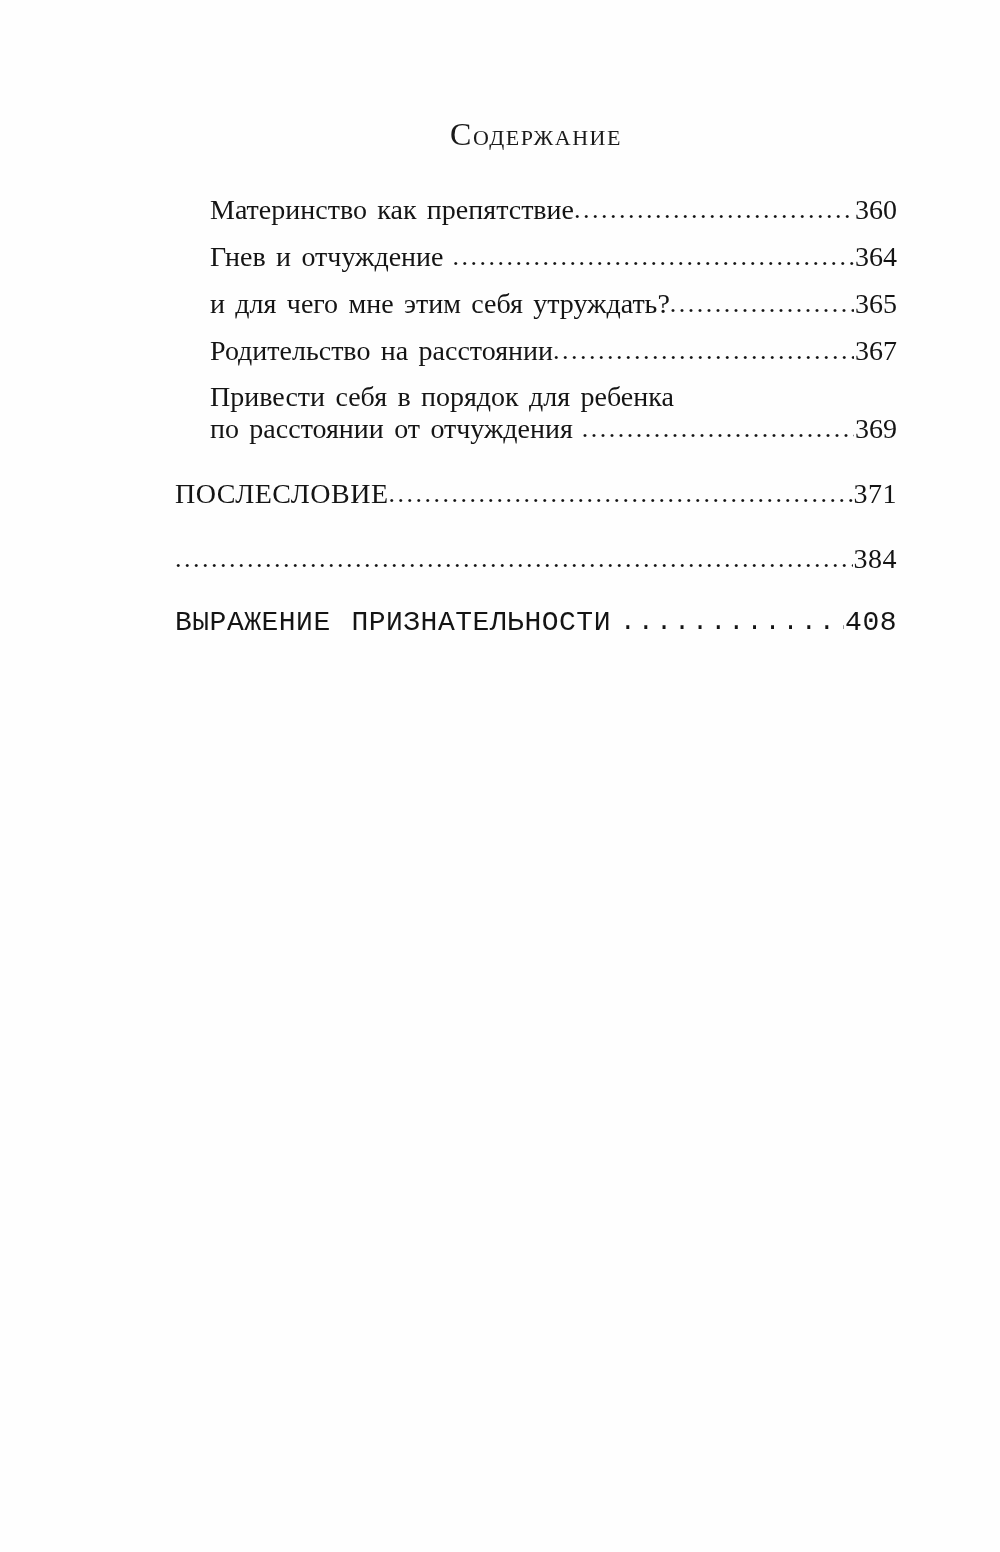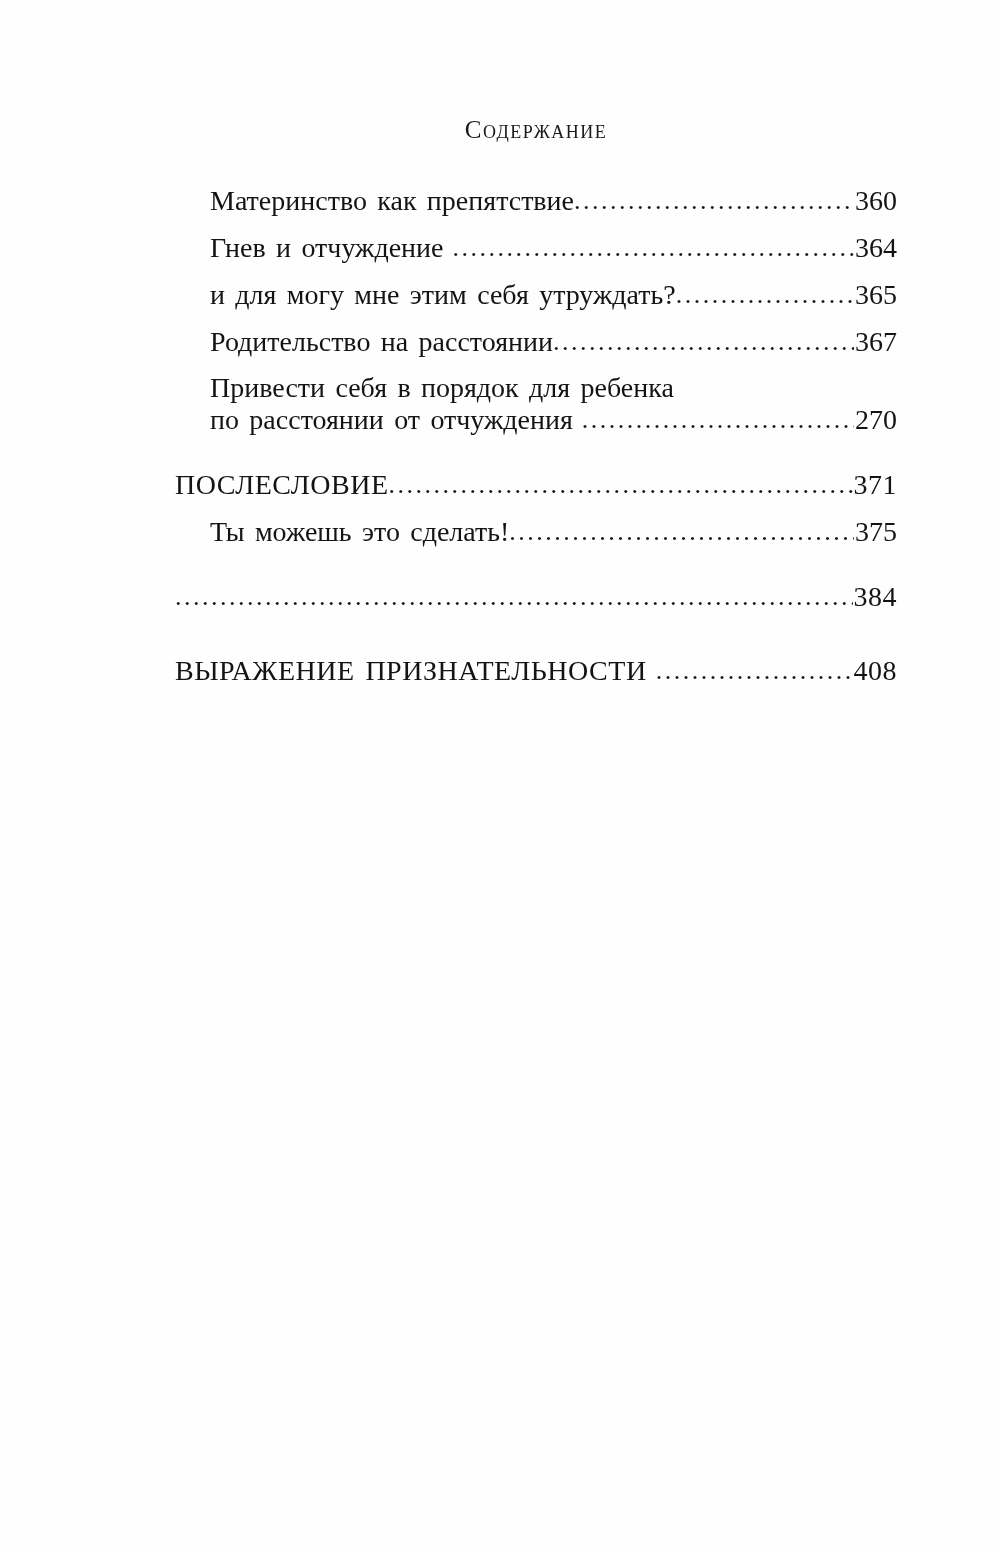--- a/index.html
+++ b/index.html
@@ -25,7 +25,7 @@
   .page-header {
     text-align: center;
     font-variant: small-caps;
-    font-size: 25px;
+    font-size: 32px;
     letter-spacing: 1.5px;
     color: #1a1a1a;
     margin-bottom: 40px;

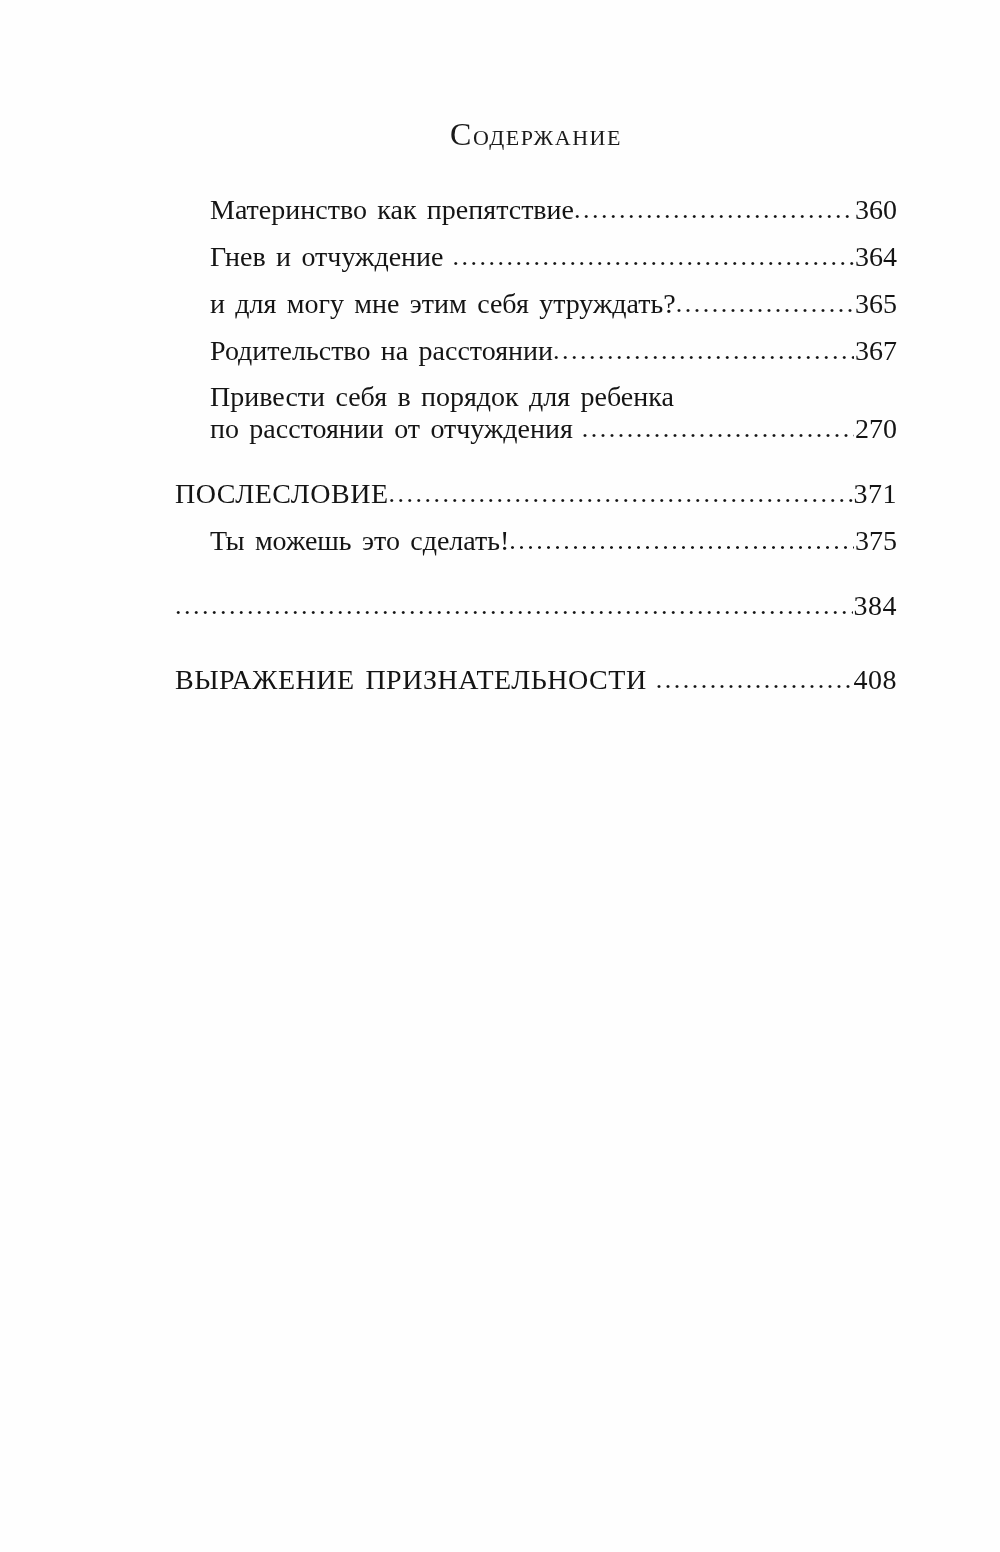--- a/index.html
+++ b/index.html
@@ -106,7 +106,7 @@
         </div>
         <div class="entry sub">
           <div class="row">
-            <span class="title">и для могу мне этим себя утруждать?</span>
+            <span class="title">и для чего мне этим себя утруждать?</span>
             <span class="dots"></span>
             <span class="pagenum">365</span>
           </div>

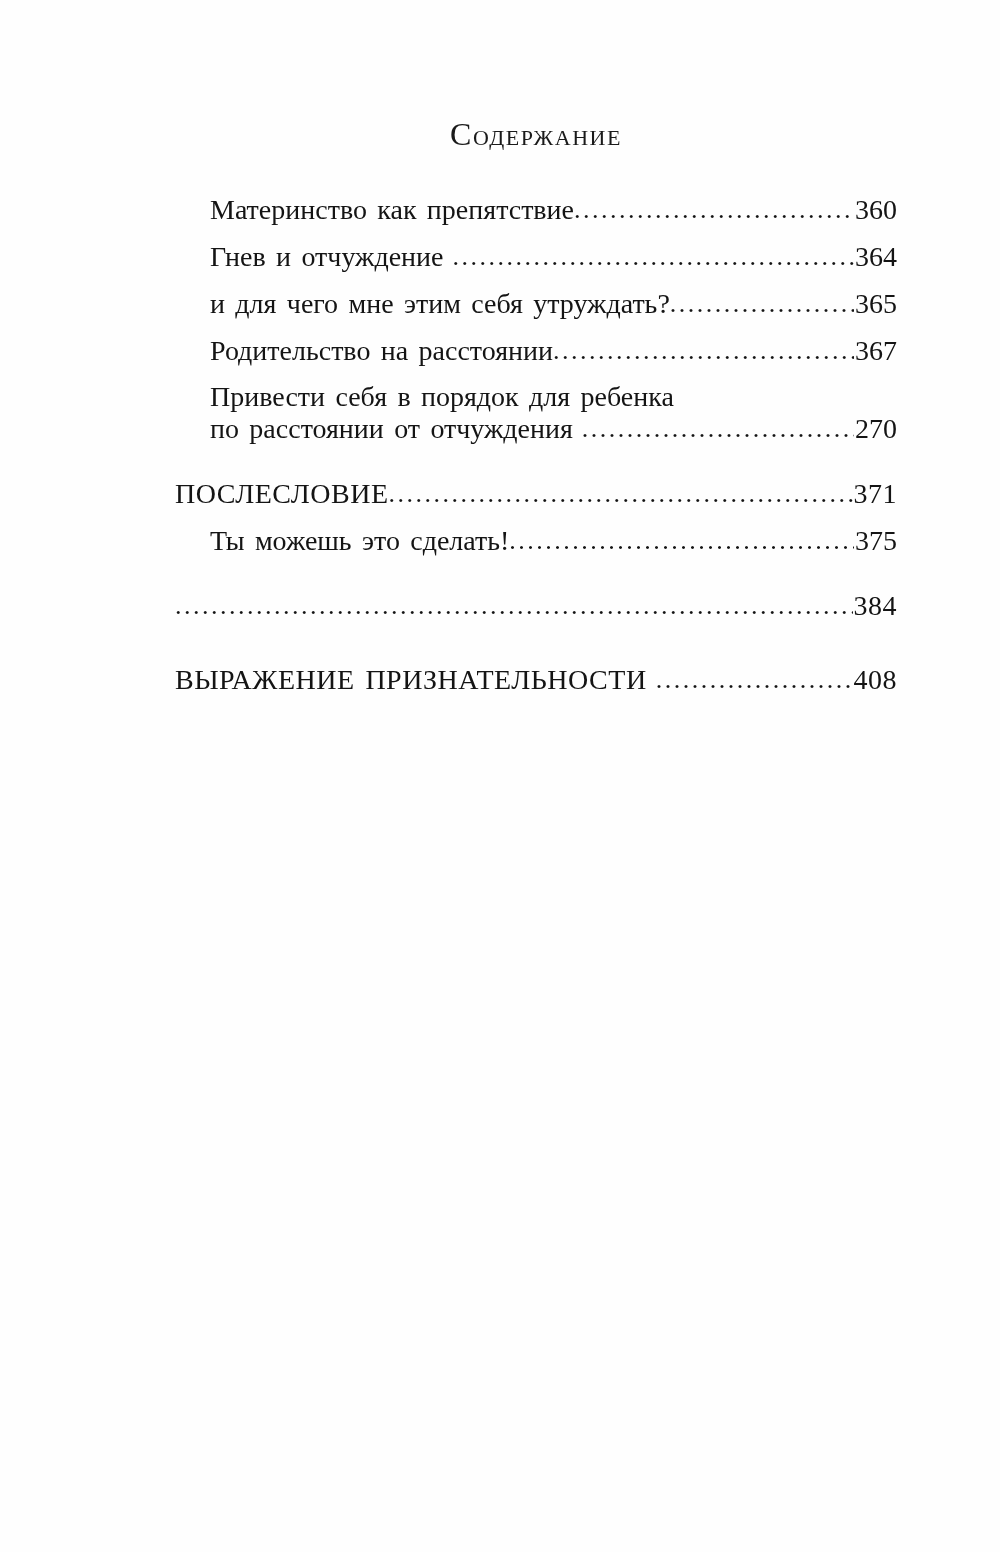--- a/index.html
+++ b/index.html
@@ -123,7 +123,7 @@
           <div class="row">
             <span class="title spaced">по расстоянии от отчуждения</span>
             <span class="dots"></span>
-            <span class="pagenum">270</span>
+            <span class="pagenum">369</span>
           </div>
         </div>
         <div class="entry chapter break">

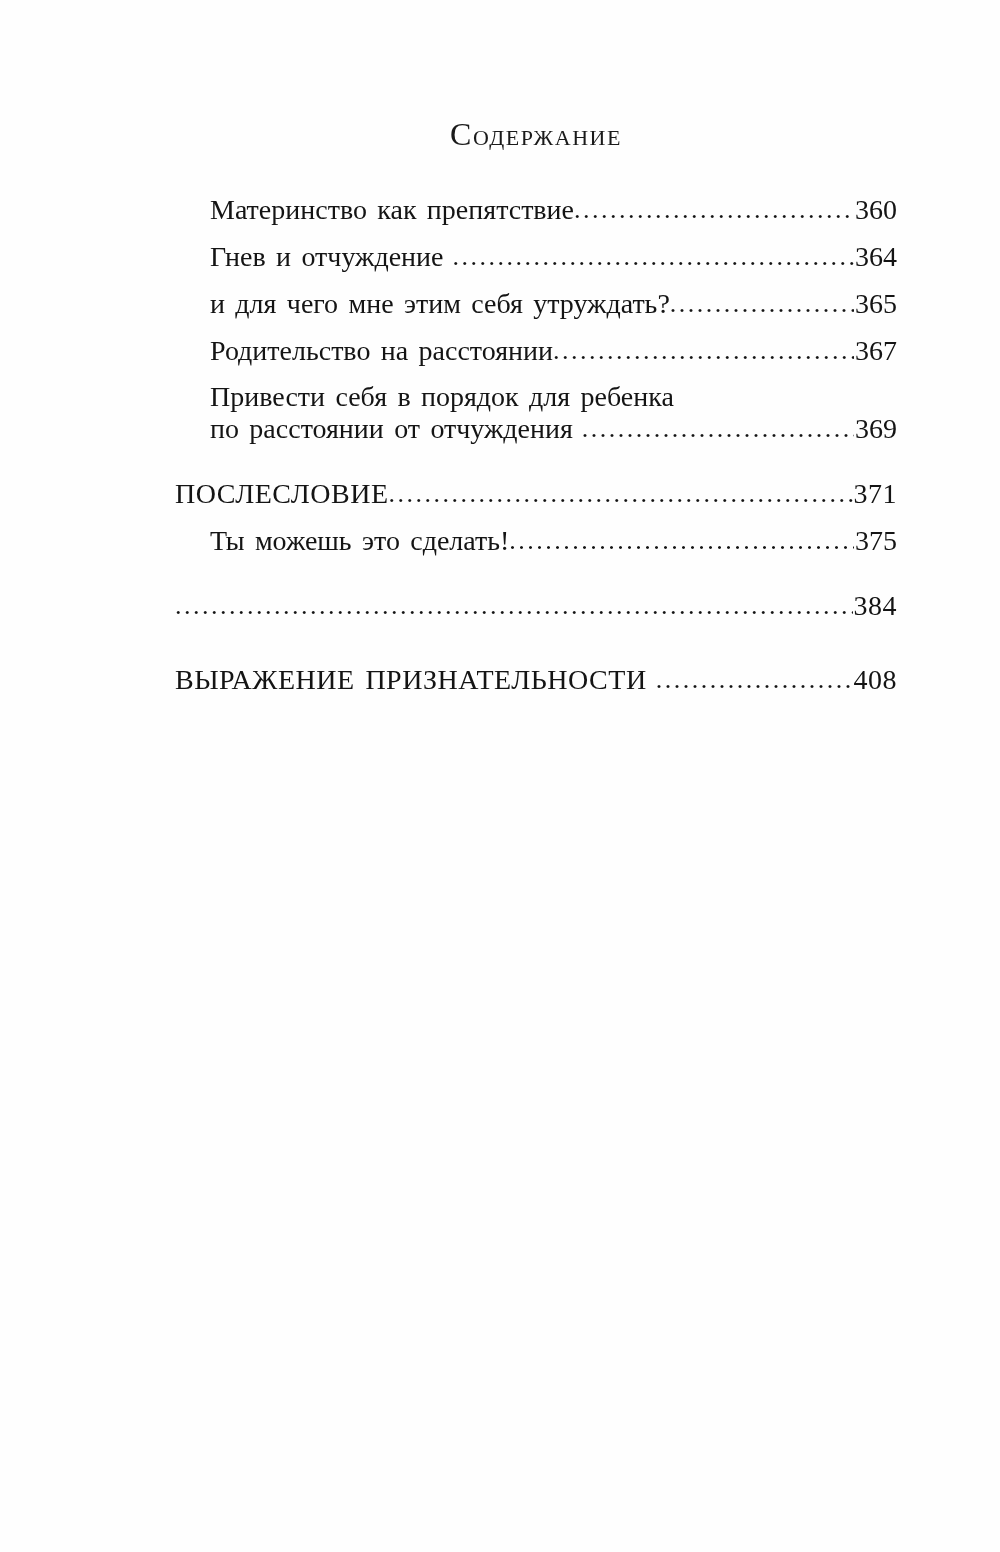--- a/index.html
+++ b/index.html
@@ -133,13 +133,6 @@
             <span class="pagenum">371</span>
           </div>
         </div>
-        <div class="entry sub">
-          <div class="row">
-            <span class="title">Ты можешь это сделать!</span>
-            <span class="dots"></span>
-            <span class="pagenum">375</span>
-          </div>
-        </div>
         <div class="entry chapter break">
           <div class="row">
             <span class="dots"></span>

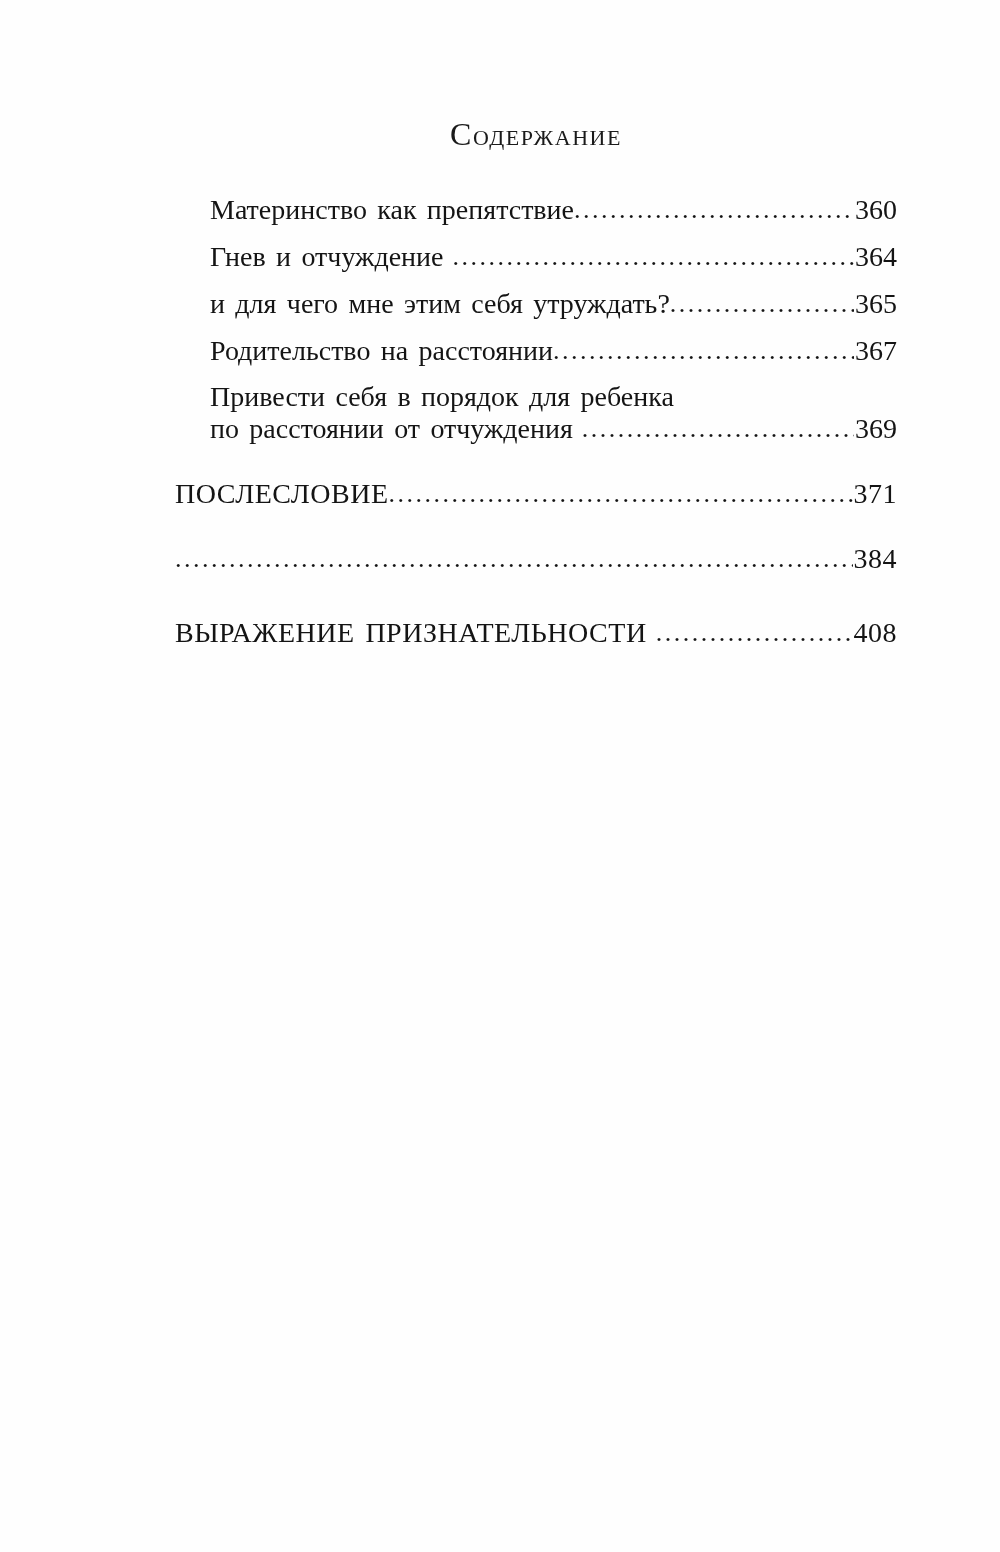--- a/index.html
+++ b/index.html
@@ -49,7 +49,8 @@
     margin-top: 33px;
   }
   .entry.break-lg {
-    margin-top: 42px;
+    margin-top: 32px;
+    font-family: Liberation Mono, monospace;
   }
   .pre-line {
     white-space: nowrap;

